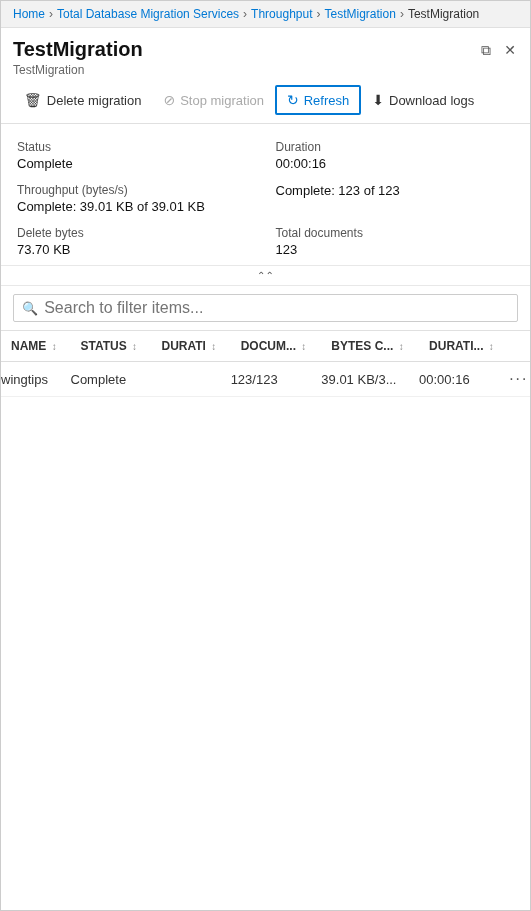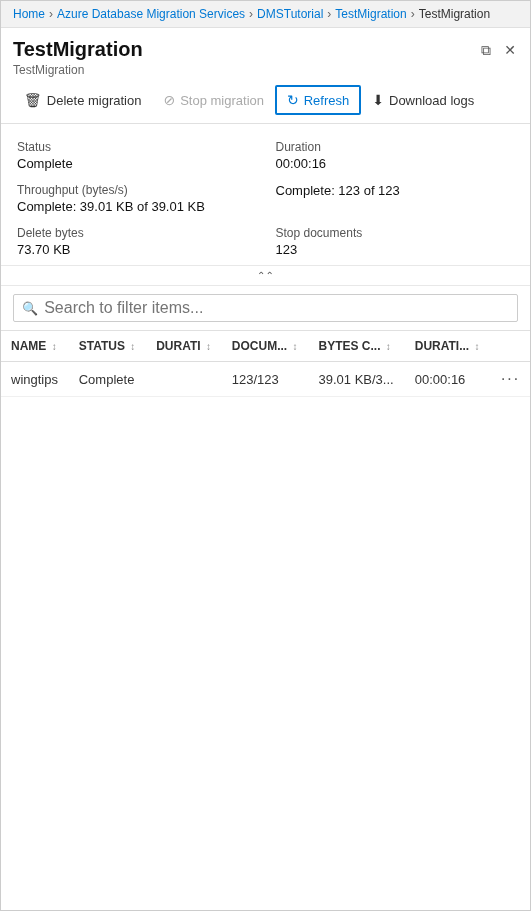--- a/index.html
+++ b/index.html
@@ -204,7 +204,7 @@
 <div class="breadcrumb">
   <span class="breadcrumb-item">Home</span>
   <span class="breadcrumb-sep">›</span>
-  <span class="breadcrumb-item">Azure Database Migration Services</span>
+  <span class="breadcrumb-item">Total Database Migration Services</span>
   <span class="breadcrumb-sep">›</span>
   <span class="breadcrumb-item">DMSTutorial</span>
   <span class="breadcrumb-sep">›</span>

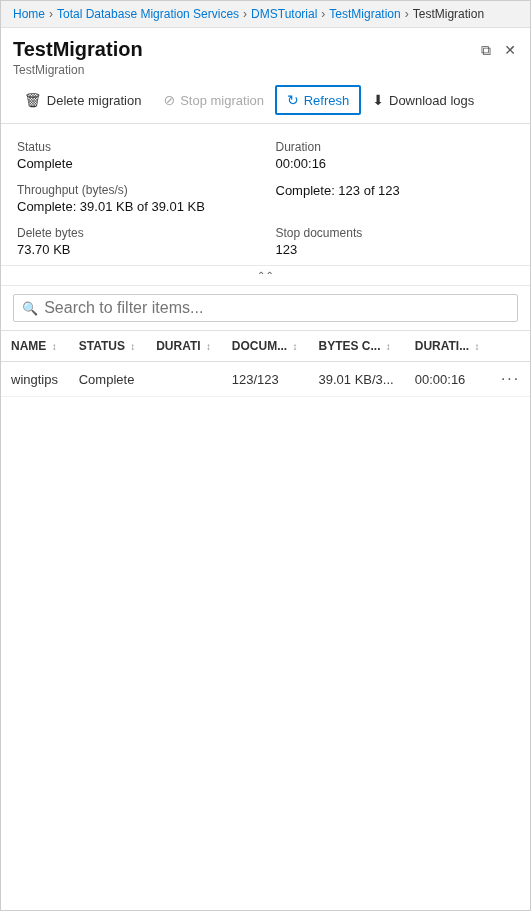--- a/index.html
+++ b/index.html
@@ -206,7 +206,7 @@
   <span class="breadcrumb-sep">›</span>
   <span class="breadcrumb-item">Total Database Migration Services</span>
   <span class="breadcrumb-sep">›</span>
-  <span class="breadcrumb-item">DMSTutorial</span>
+  <span class="breadcrumb-item">Throughput</span>
   <span class="breadcrumb-sep">›</span>
   <span class="breadcrumb-item">TestMigration</span>
   <span class="breadcrumb-sep">›</span>

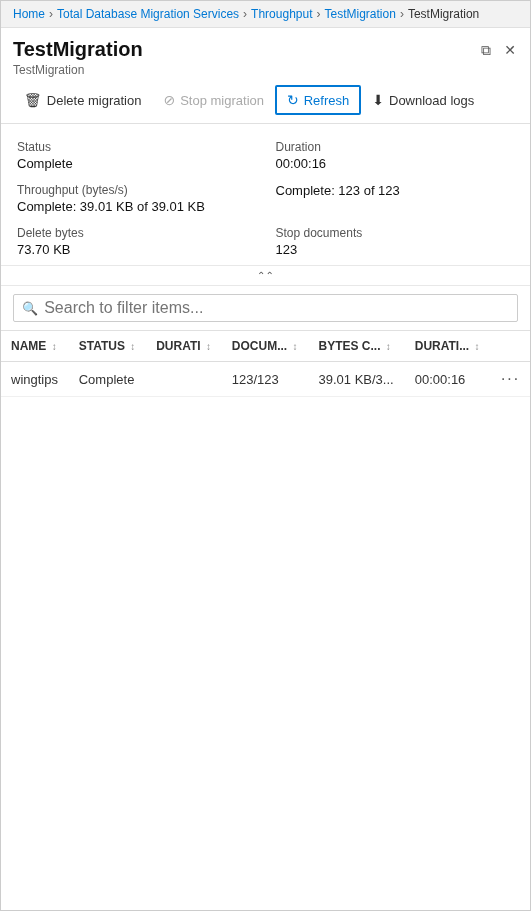--- a/index.html
+++ b/index.html
@@ -264,7 +264,7 @@
     <div class="stat-value">73.70 KB</div>
   </div>
   <div class="stat-group">
-    <div class="stat-label">Stop documents</div>
+    <div class="stat-label">Total documents</div>
     <div class="stat-value">123</div>
   </div>
 </div>

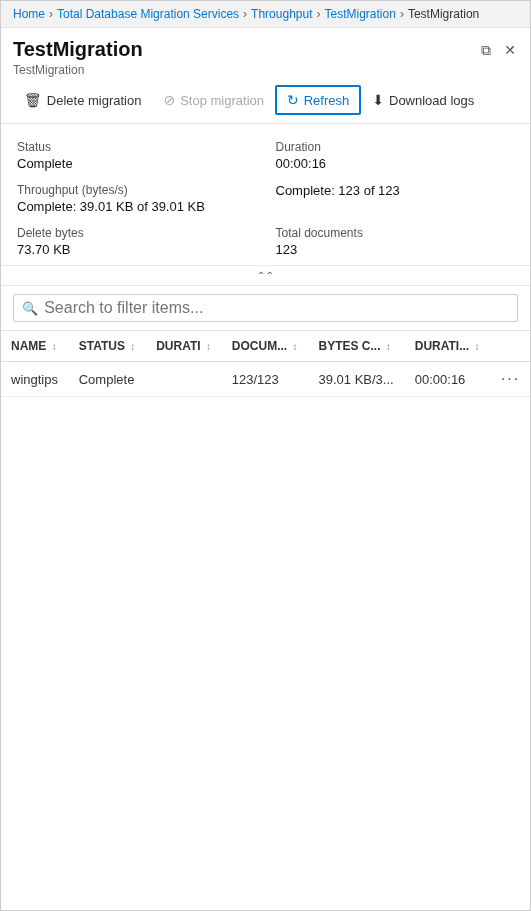--- a/index.html
+++ b/index.html
@@ -186,7 +186,7 @@
       margin-left: 2px;
     }
     .data-table td {
-      padding: 8px 10px;
+      padding: 8px 0;
       border-bottom: 1px solid #f0f0f0;
       font-size: 13px;
       color: #333;

